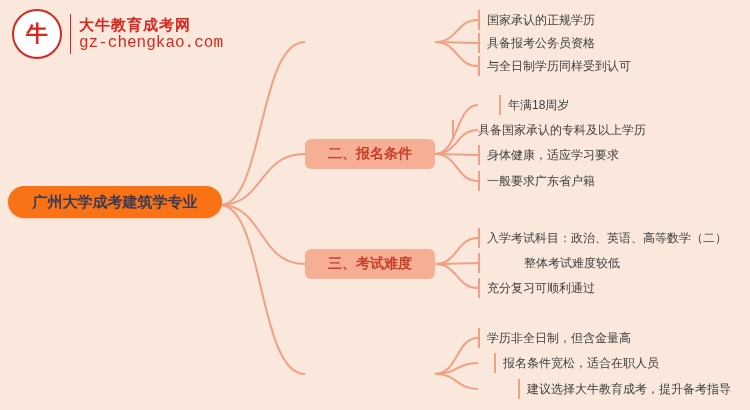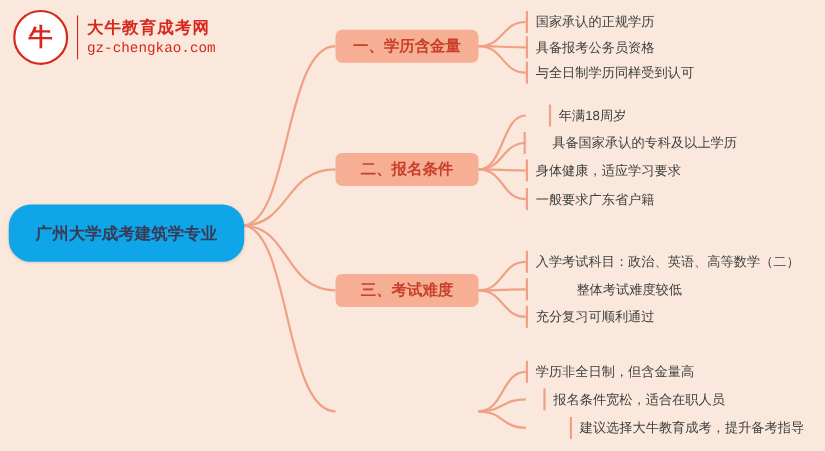--- a/index.html
+++ b/index.html
@@ -24,7 +24,7 @@
   .logo-divider{width:1px;height:40px;background:#D6281E;}
   .logo-text{display:flex;flex-direction:column;justify-content:center;font-family:Liberation Mono, monospace;}
   .logo-title{color:#D6281E;font-weight:bold;font-size:15px;line-height:19px;letter-spacing:1px;}
-  .logo-url{color:#D6281E;font-size:13px;line-height:15px;}
+  .logo-url{color:#D6281E;font-size:16px;line-height:15px;}
 
   
   .root-node{

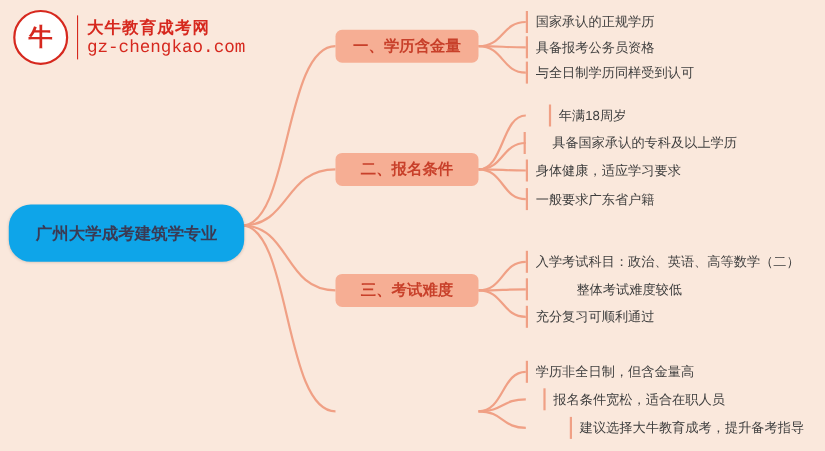--- a/index.html
+++ b/index.html
@@ -89,7 +89,6 @@
 
   <div class="root-node">广州大学成考建筑学专业</div>
 
-  <div class="branch-node" style="left:305px;top:27px;">一、学历含金量</div>
   <div class="branch-node" style="left:305px;top:139px;">二、报名条件</div>
   <div class="branch-node" style="left:305px;top:249px;">三、考试难度</div>
 

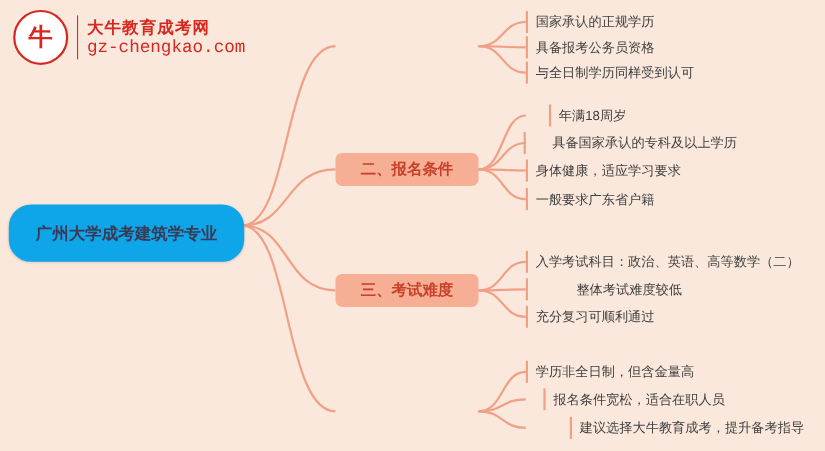--- a/index.html
+++ b/index.html
@@ -97,7 +97,7 @@
   <div class="leaf" style="left:478px;top:56px;">与全日制学历同样受到认可</div>
 
   <div class="leaf" style="left:478px;top:95px;margin-left:21px;">年满18周岁</div>
-  <div class="leaf" style="left:476px;top:120px;padding-left:24px;">具备国家承认的专科及以上学历</div>
+  <div class="leaf" style="left:452px;top:120px;padding-left:24px;">具备国家承认的专科及以上学历</div>
   <div class="leaf" style="left:478px;top:145px;">身体健康，适应学习要求</div>
   <div class="leaf" style="left:478px;top:171px;">一般要求广东省户籍</div>
 

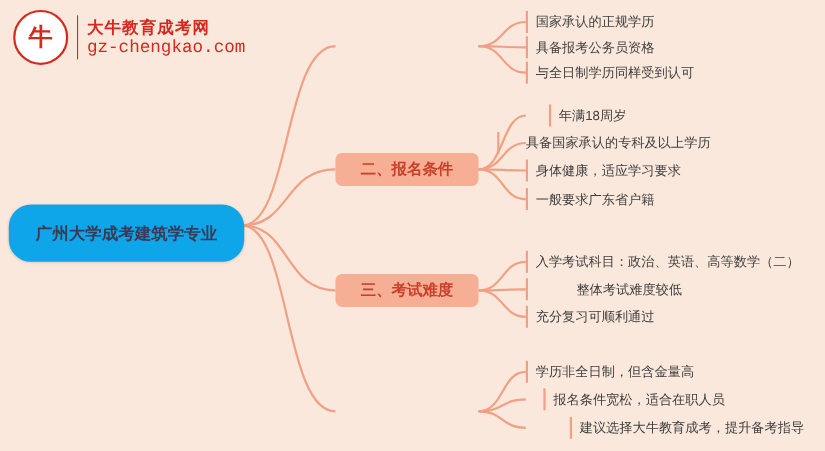--- a/index.html
+++ b/index.html
@@ -28,8 +28,8 @@
 
   
   .root-node{
-    position:absolute;left:8px;top:186px;width:214px;height:52px;
-    background:#0ea5e9;border-radius:20px;
+    position:absolute;left:8px;top:186px;width:214px;height:32px;
+    background:#f97316;border-radius:20px;
     display:flex;align-items:center;justify-content:center;
     font-size:15px;font-weight:bold;color:#3A3A54;
     box-shadow:0 1px 2px rgba(120,90,80,.18);

